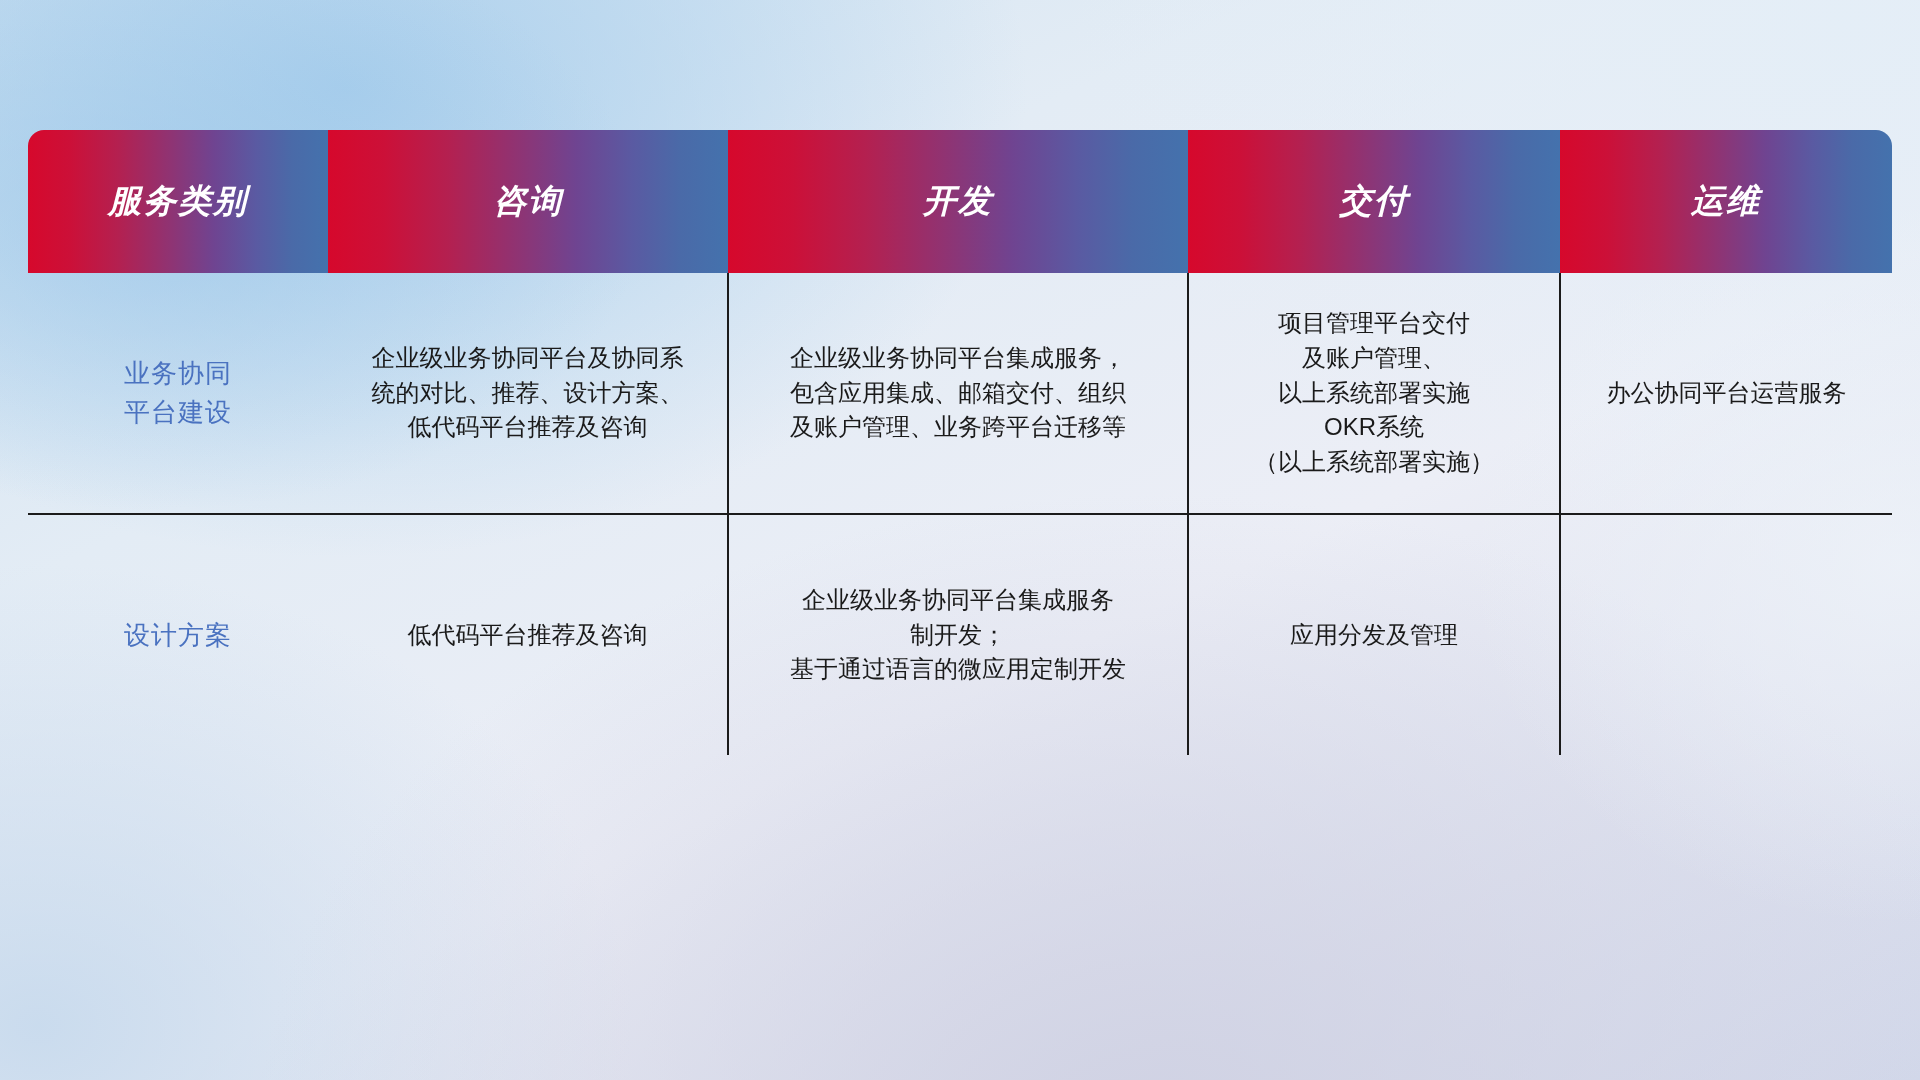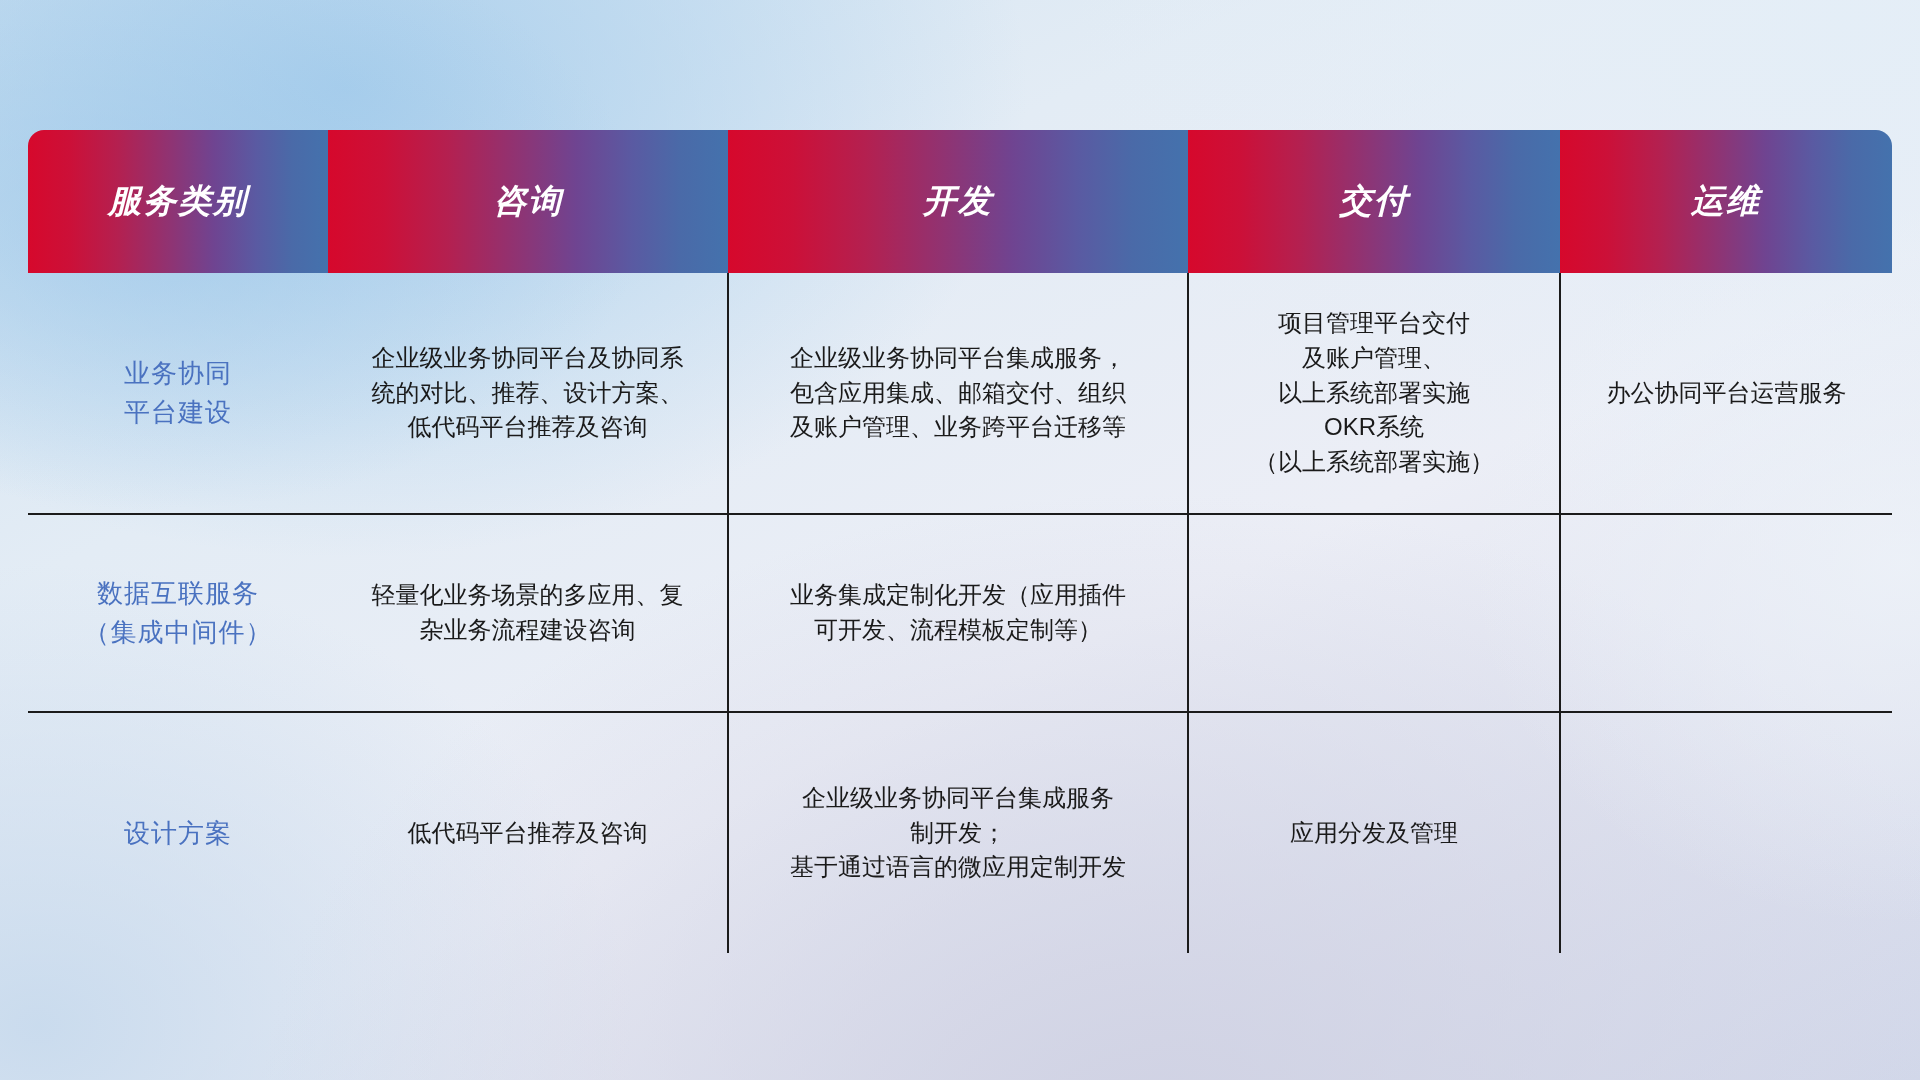--- a/index.html
+++ b/index.html
@@ -163,22 +163,6 @@
           </td>
         </tr>
 
-        <tr class="r2">
-          <td class="cat">
-            <span class="cell-line">数据互联服务</span>
-            <span class="cell-line">（集成中间件）</span>
-          </td>
-          <td>
-            <span class="cell-line">轻量化业务场景的多应用、复</span>
-            <span class="cell-line">杂业务流程建设咨询</span>
-          </td>
-          <td>
-            <span class="cell-line">业务集成定制化开发（应用插件</span>
-            <span class="cell-line">可开发、流程模板定制等）</span>
-          </td>
-          <td class="empty"></td>
-          <td class="empty"></td>
-        </tr>
 
         <tr class="r3">
           <td class="cat">

